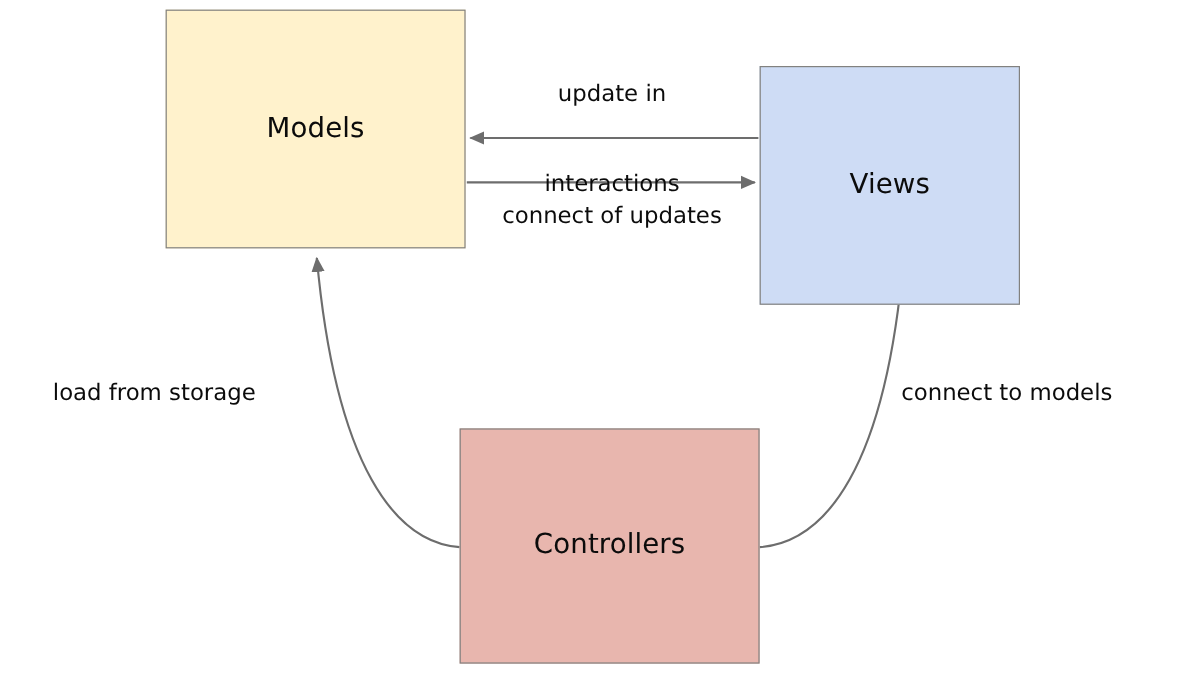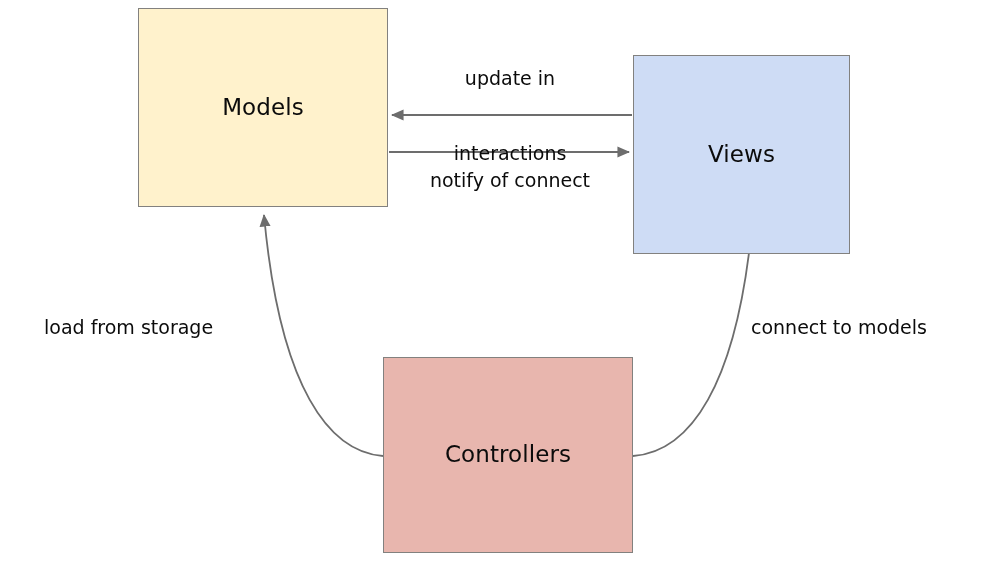--- a/index.html
+++ b/index.html
@@ -111,7 +111,7 @@
     <div>interactions</div>
   </div>
 
-  <div class="edge-label" id="label-notify-of-updates">notify of connect</div>
+  <div class="edge-label" id="label-notify-of-updates">connect of updates</div>
 
   <div class="edge-label" id="label-load-from-storage">load from storage</div>
 

